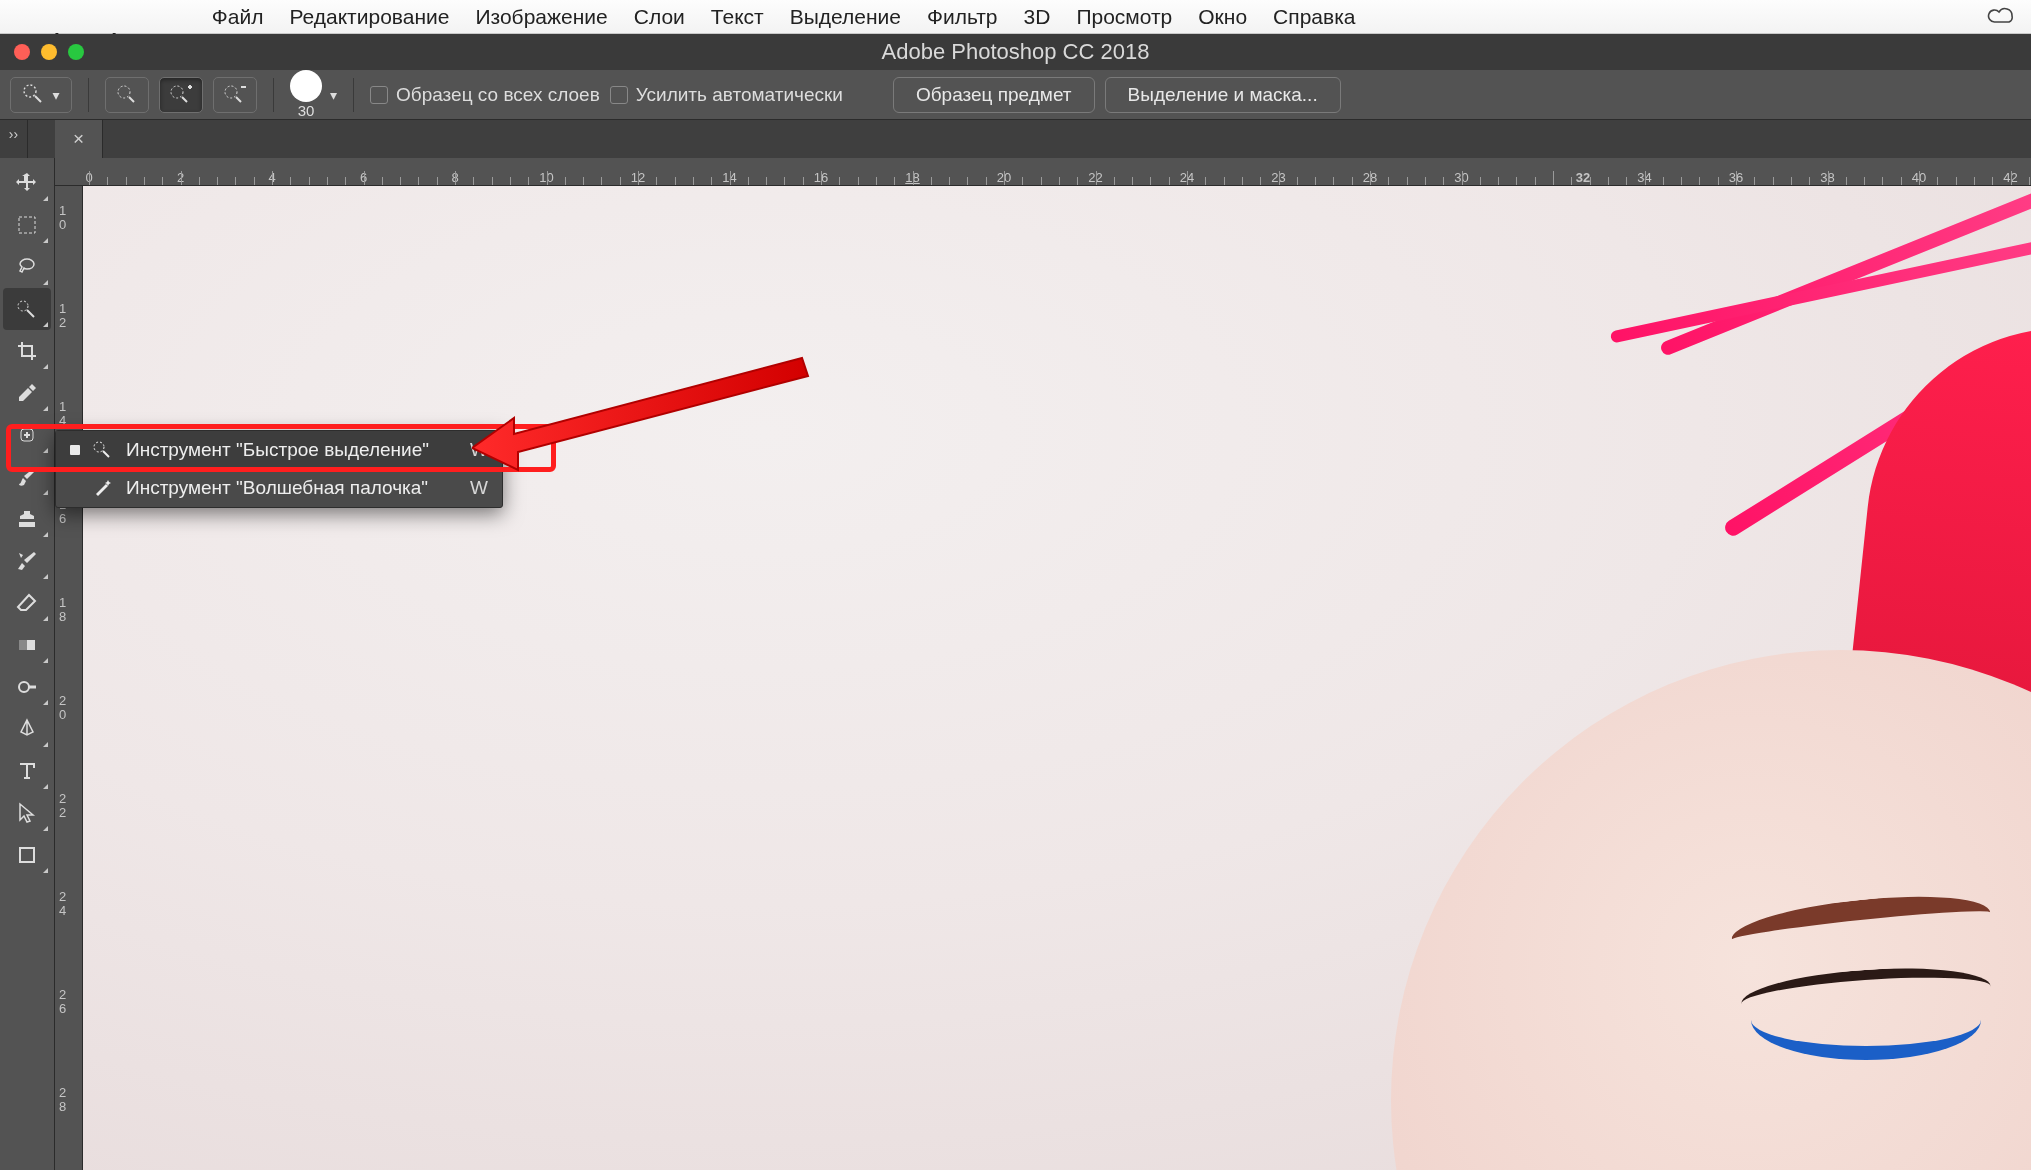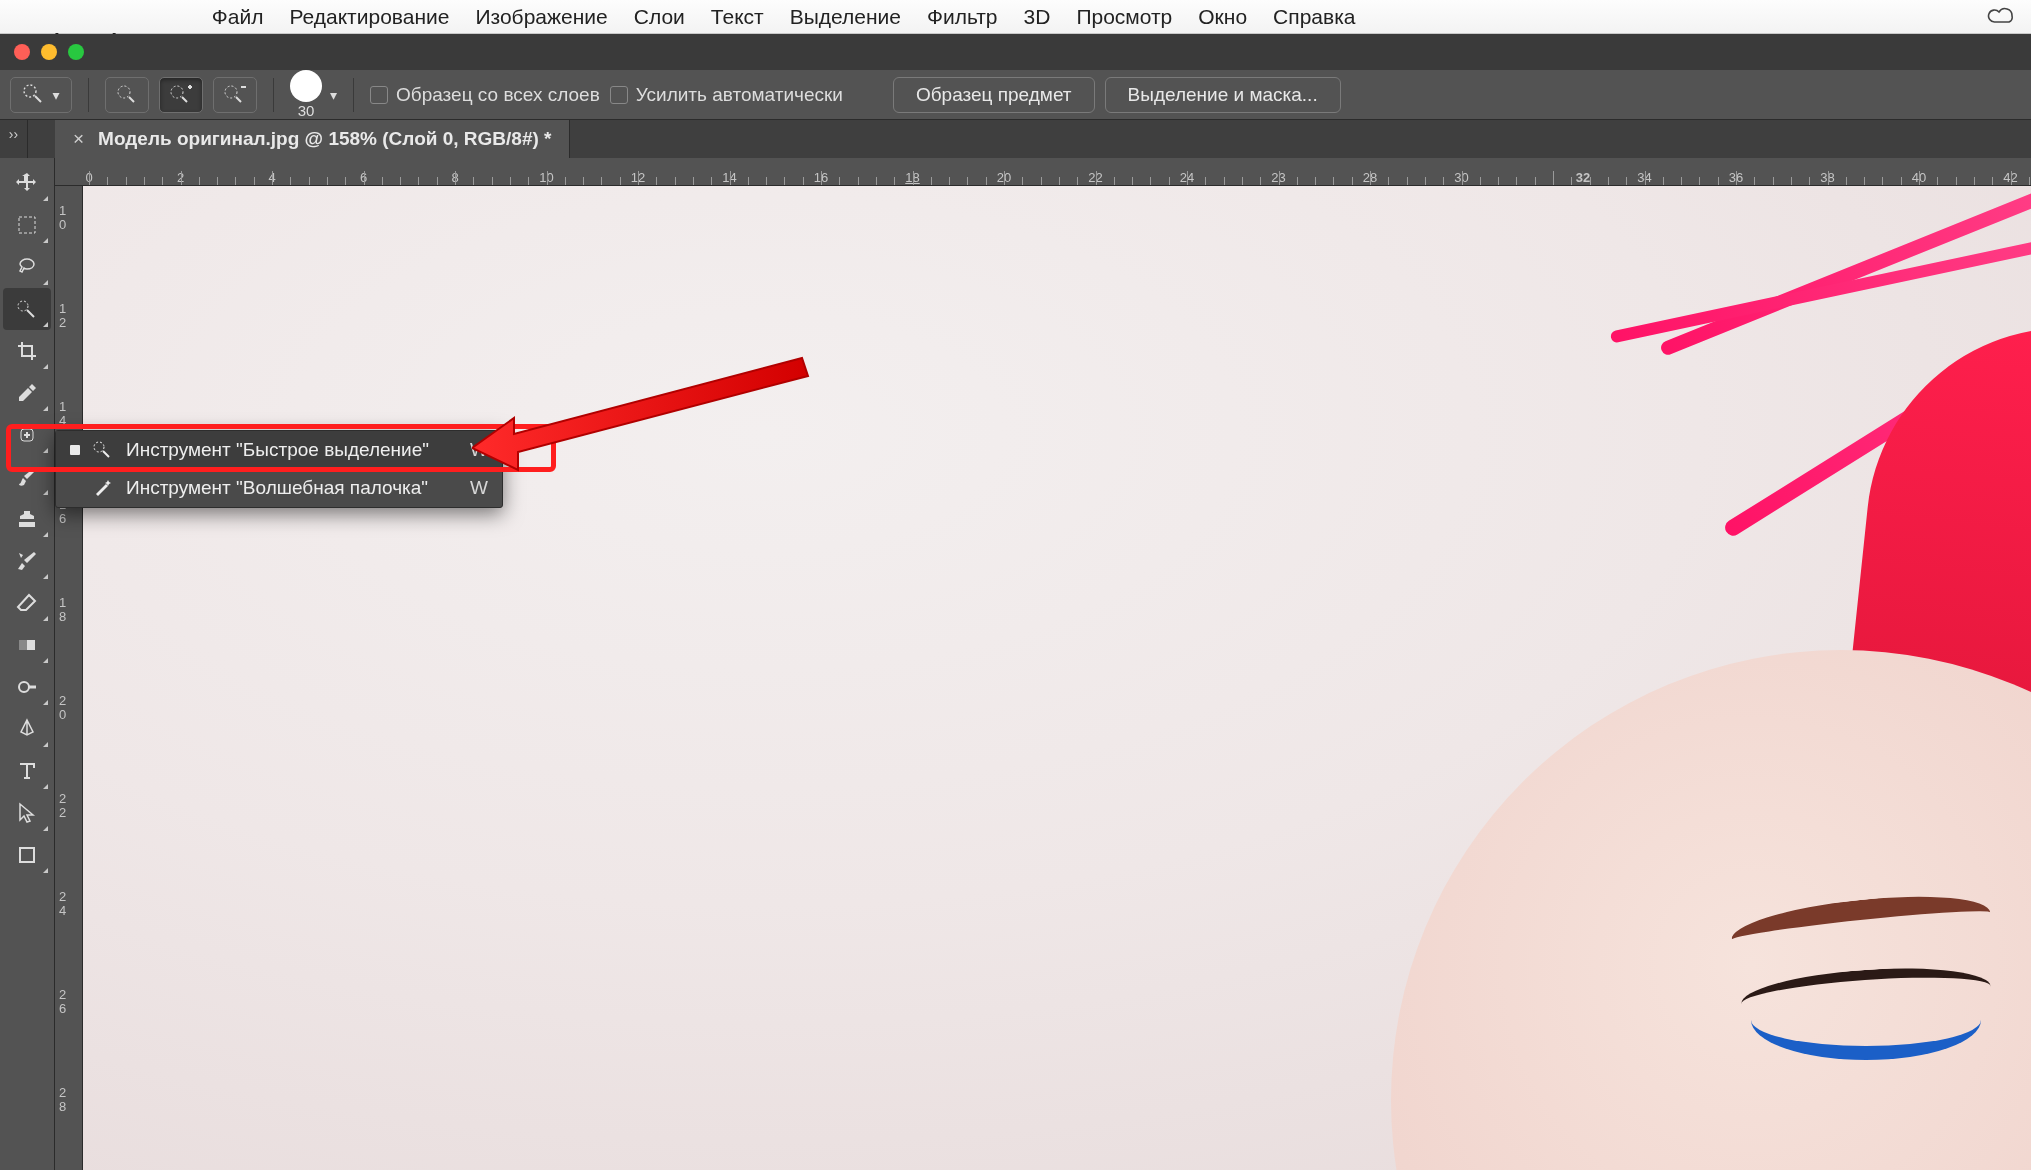--- a/index.html
+++ b/index.html
@@ -98,6 +98,7 @@
     <div class="tl yellow"></div>
     <div class="tl green"></div>
   </div>
+  <div class="win-title">Adobe Photoshop CC 2018</div>
 </div>
 
 <div class="options-bar">

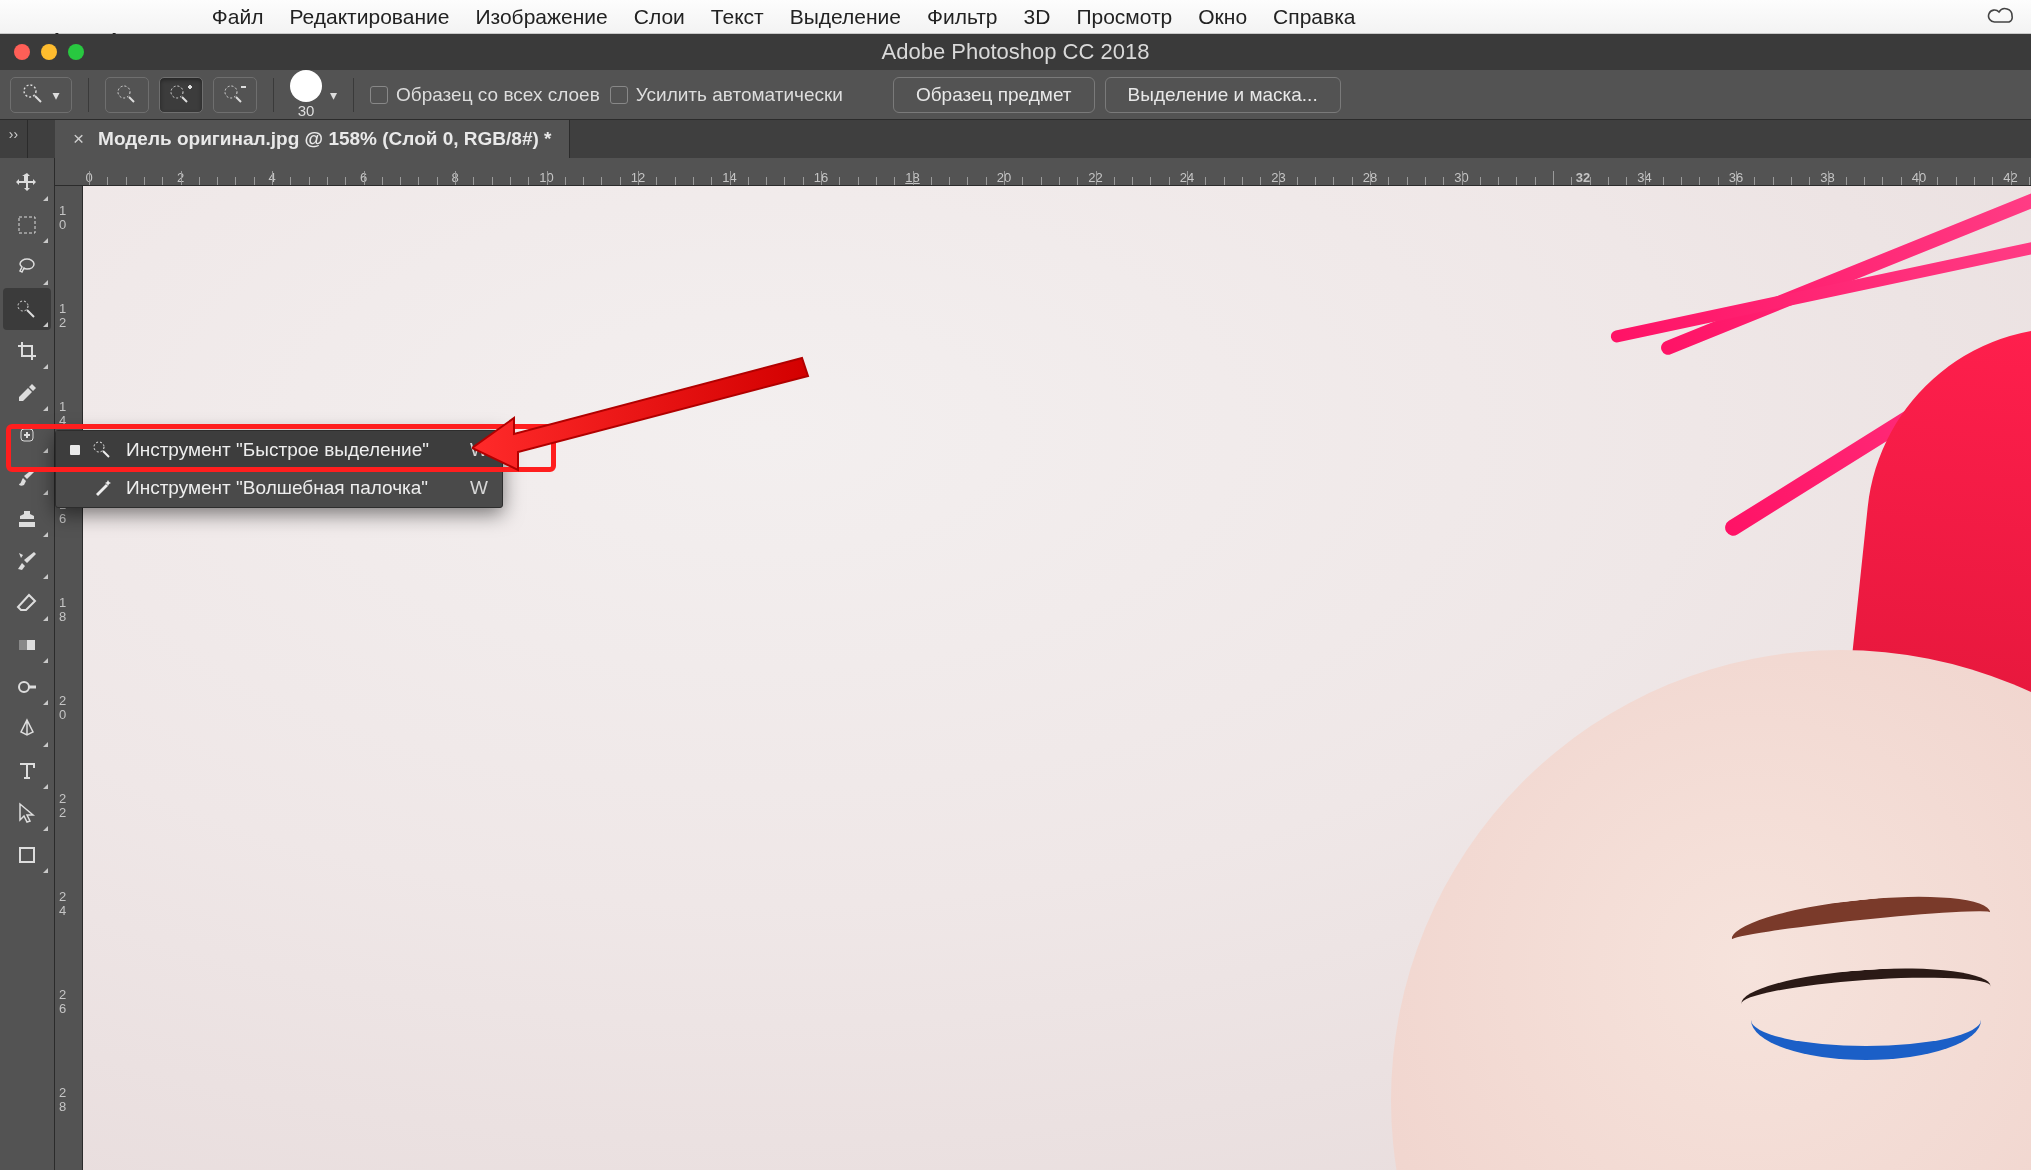--- a/index.html
+++ b/index.html
@@ -162,7 +162,6 @@
         <div style="width:27px;background:#3f3f3f;"></div>
         <div class="doc-tab">
           <span class="x">×</span>
-          <span>Модель оригинал.jpg @ 158% (Слой 0, RGB/8#) *</span>
         </div>
       </div>
     </div>

